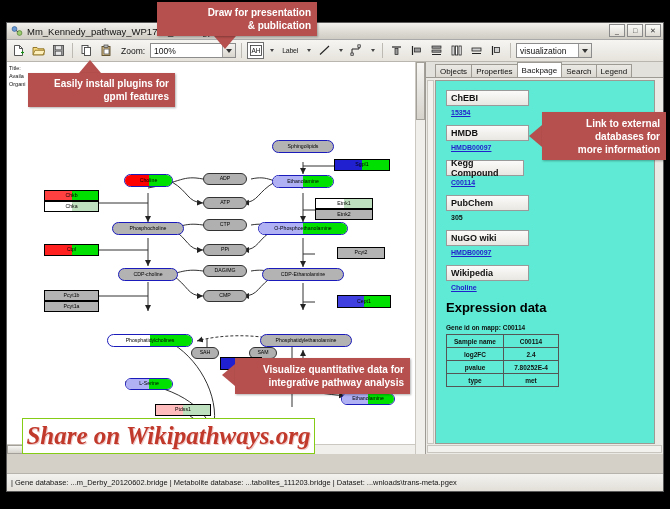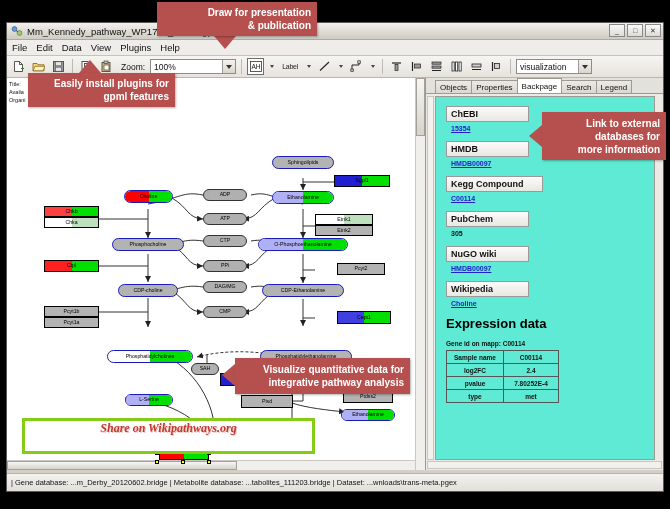--- a/index.html
+++ b/index.html
@@ -228,14 +228,6 @@
       </span>
     </div>
 
-    <div class="menubar">
-      <span class="menuitem">File</span>
-      <span class="menuitem">Edit</span>
-      <span class="menuitem">Data</span>
-      <span class="menuitem">View</span>
-      <span class="menuitem">Plugins</span>
-      <span class="menuitem">Help</span>
-    </div>
 
     <div class="toolbar">
       <span class="tbtn">

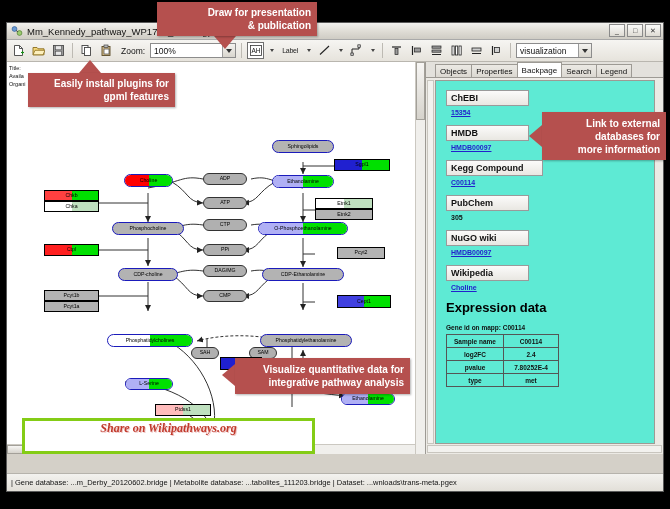--- a/index.html
+++ b/index.html
@@ -603,7 +603,7 @@
           <div class="dbbox">HMDB</div>
           <a class="dblink" href="#">HMDB00097</a>
 
-          <div class="dbbox" style="width:97px">Kegg Compound</div>
+          <div class="dbbox" style="width:78px">Kegg Compound</div>
           <a class="dblink" href="#">C00114</a>
 
           <div class="dbbox">PubChem</div>

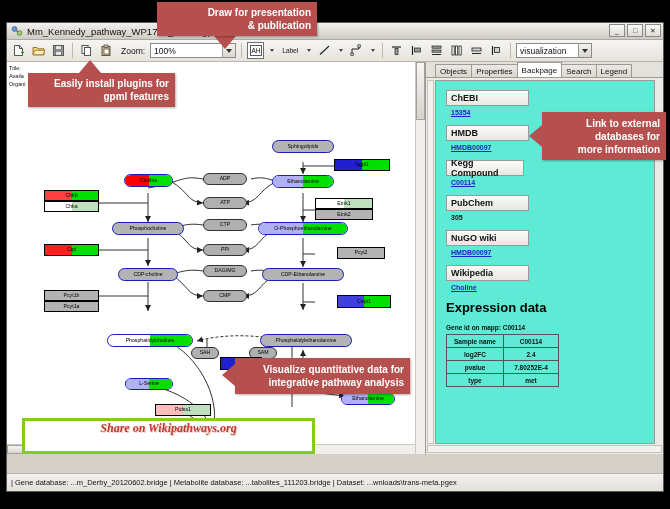--- a/index.html
+++ b/index.html
@@ -197,11 +197,11 @@
   }
   .sharebox {
     position:absolute; z-index:45;
-    border:3px solid #84cc16; background:#fff;
-    display:flex; justify-content:center;
+    border:1px solid #84cc16; background:#fff;
+    display:flex; align-items:center; justify-content:center;
     font-family:"Liberation Serif", serif;
     font-style:italic; font-weight:bold;
-    color:#c0392b; font-size:12px;
+    color:#c0392b; font-size:25px;
     text-shadow: 1px 1px 0 #f0c8c8;
   }
 </style>

